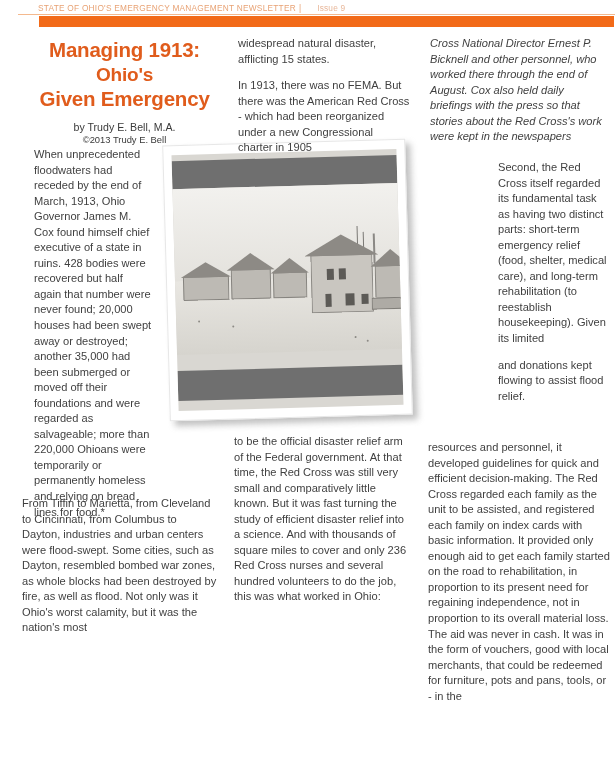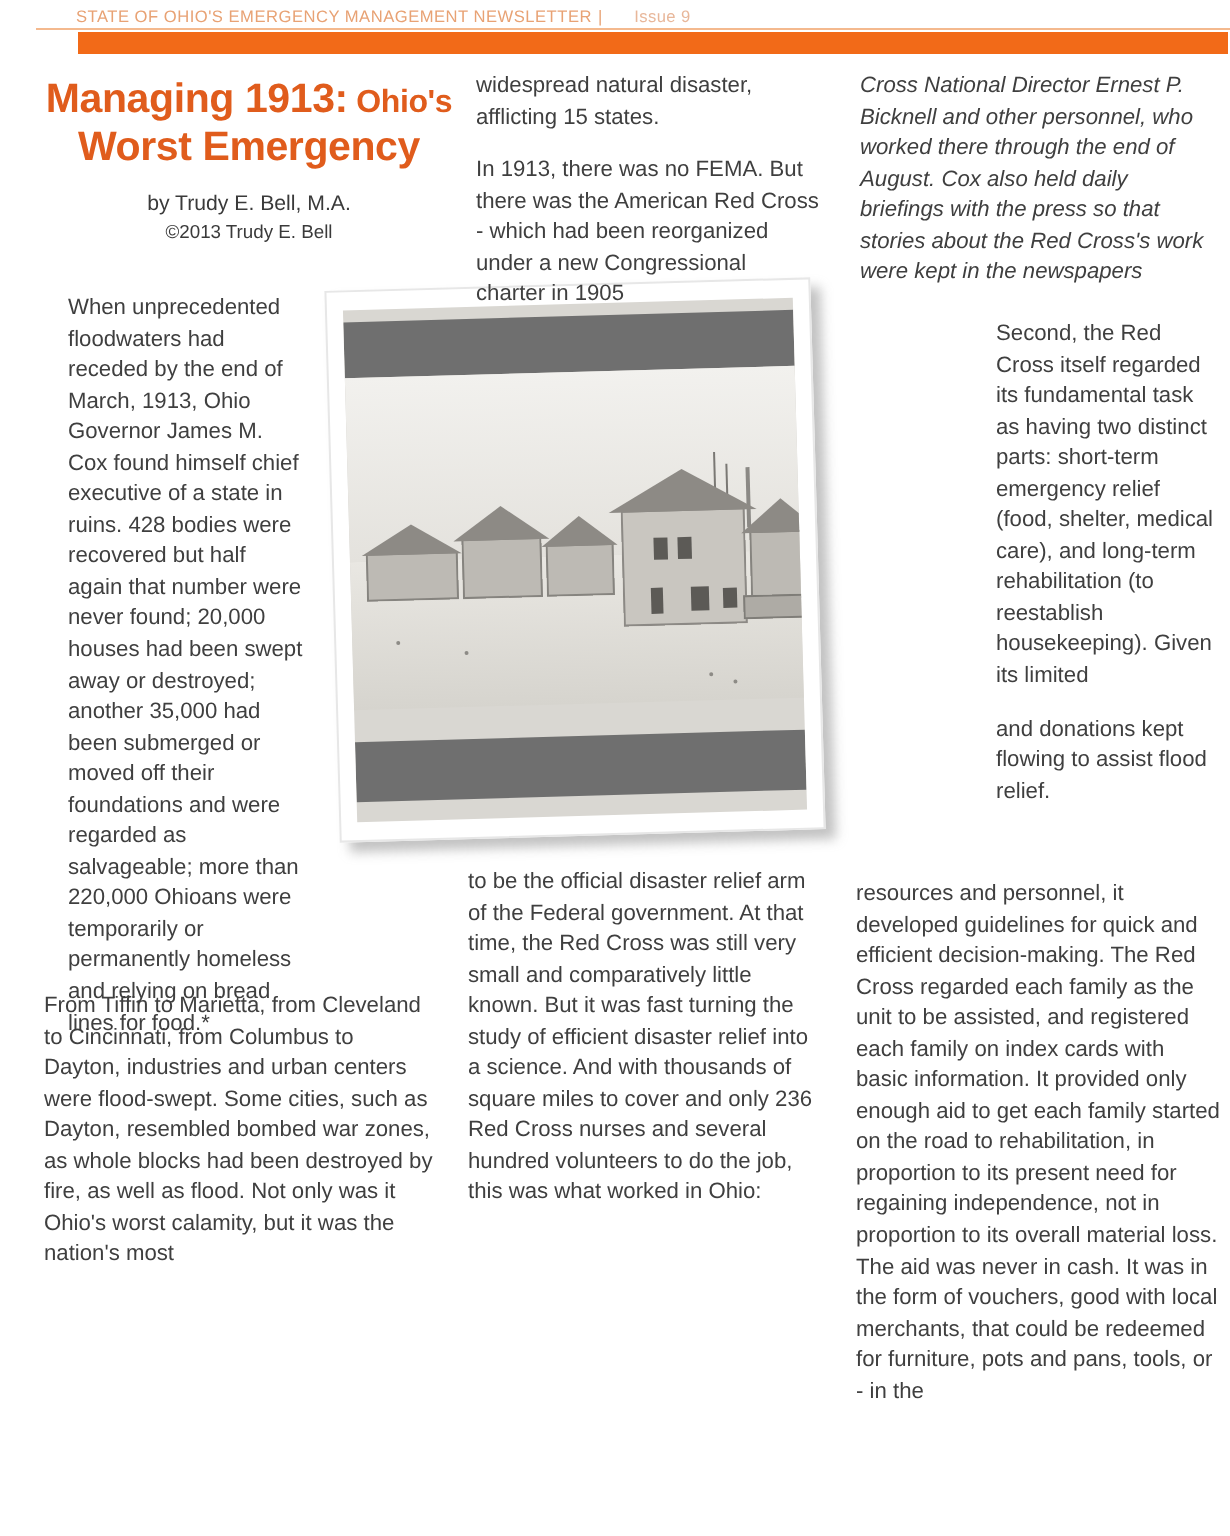--- a/index.html
+++ b/index.html
@@ -89,7 +89,7 @@
     letter-spacing: -0.2px;
   }
   .headline .small {
-    font-size: 16px;
+    font-size: 19px;
   }
   .byline {
     margin-top: 9px;

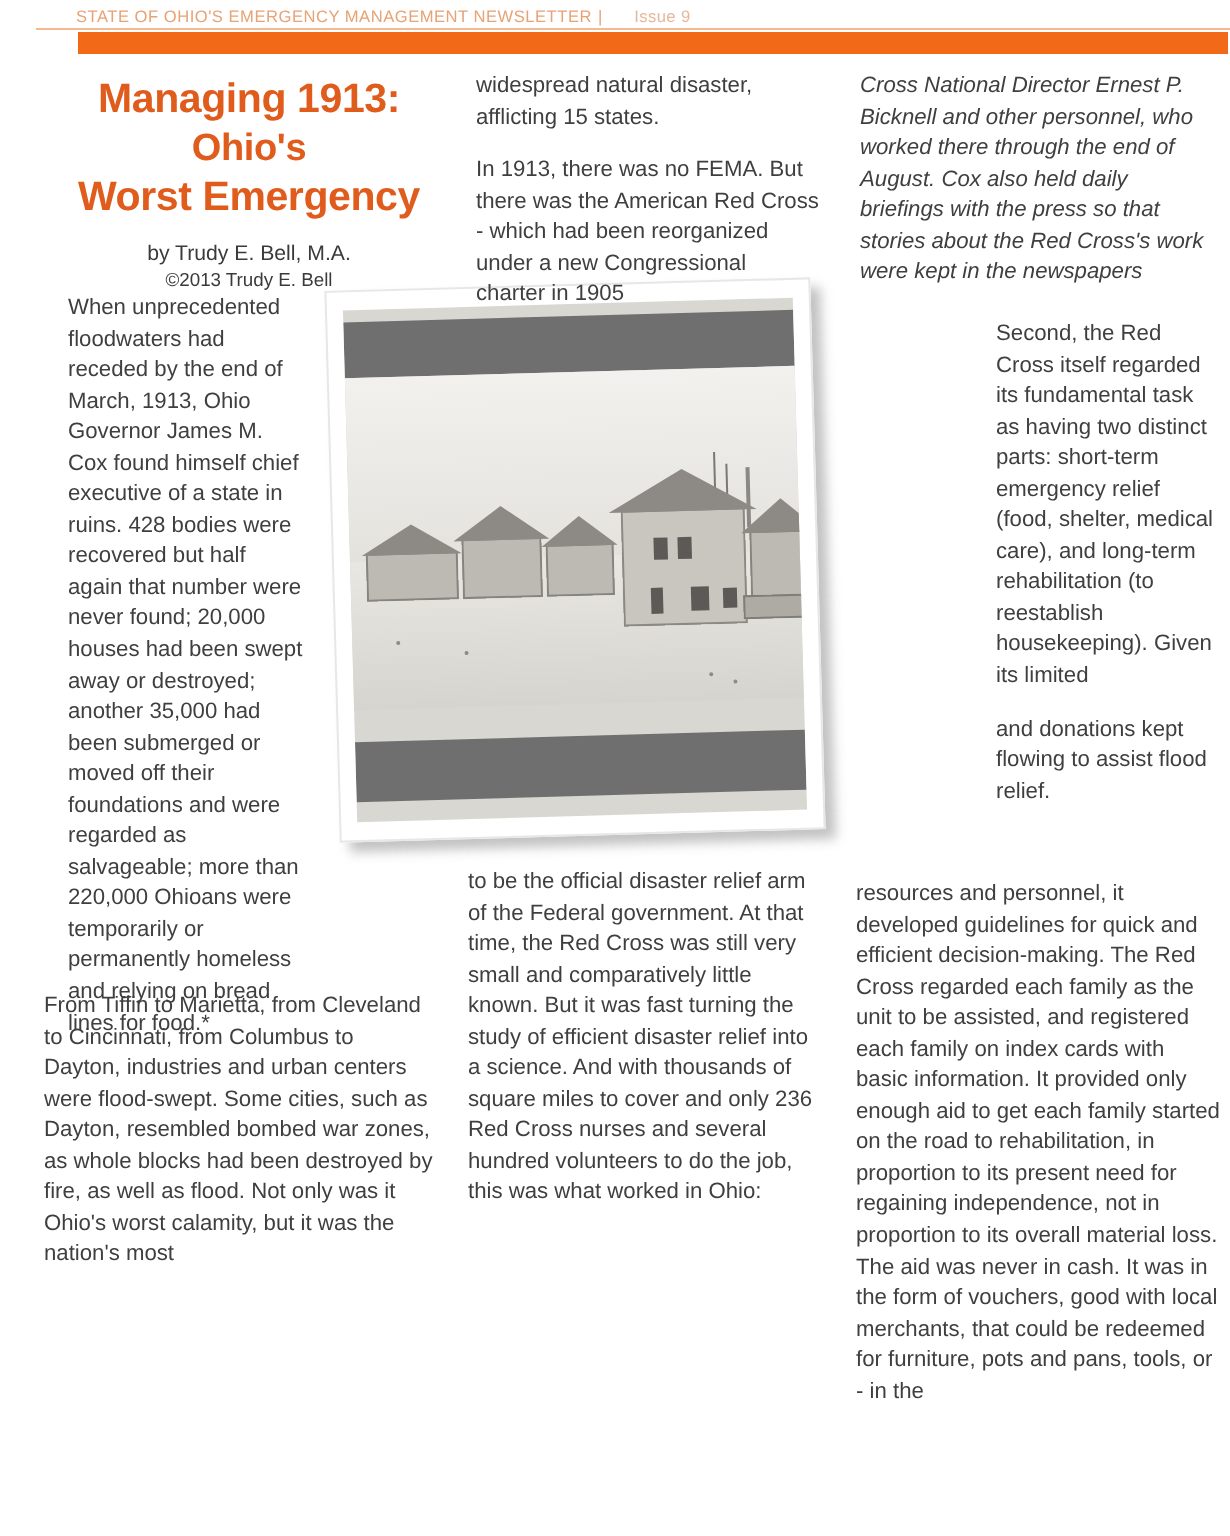--- a/index.html
+++ b/index.html
@@ -252,7 +252,7 @@
 <div class="headline-block">
   <div class="headline">
     <span>Managing 1913:</span><span class="small"> Ohio's</span><br>
-    <span>Worst Emergency</span>
+    <span>Given Emergency</span>
   </div>
   <div class="byline">by Trudy E. Bell, M.A.</div>
   <div class="copyright">©2013 Trudy E. Bell</div>

